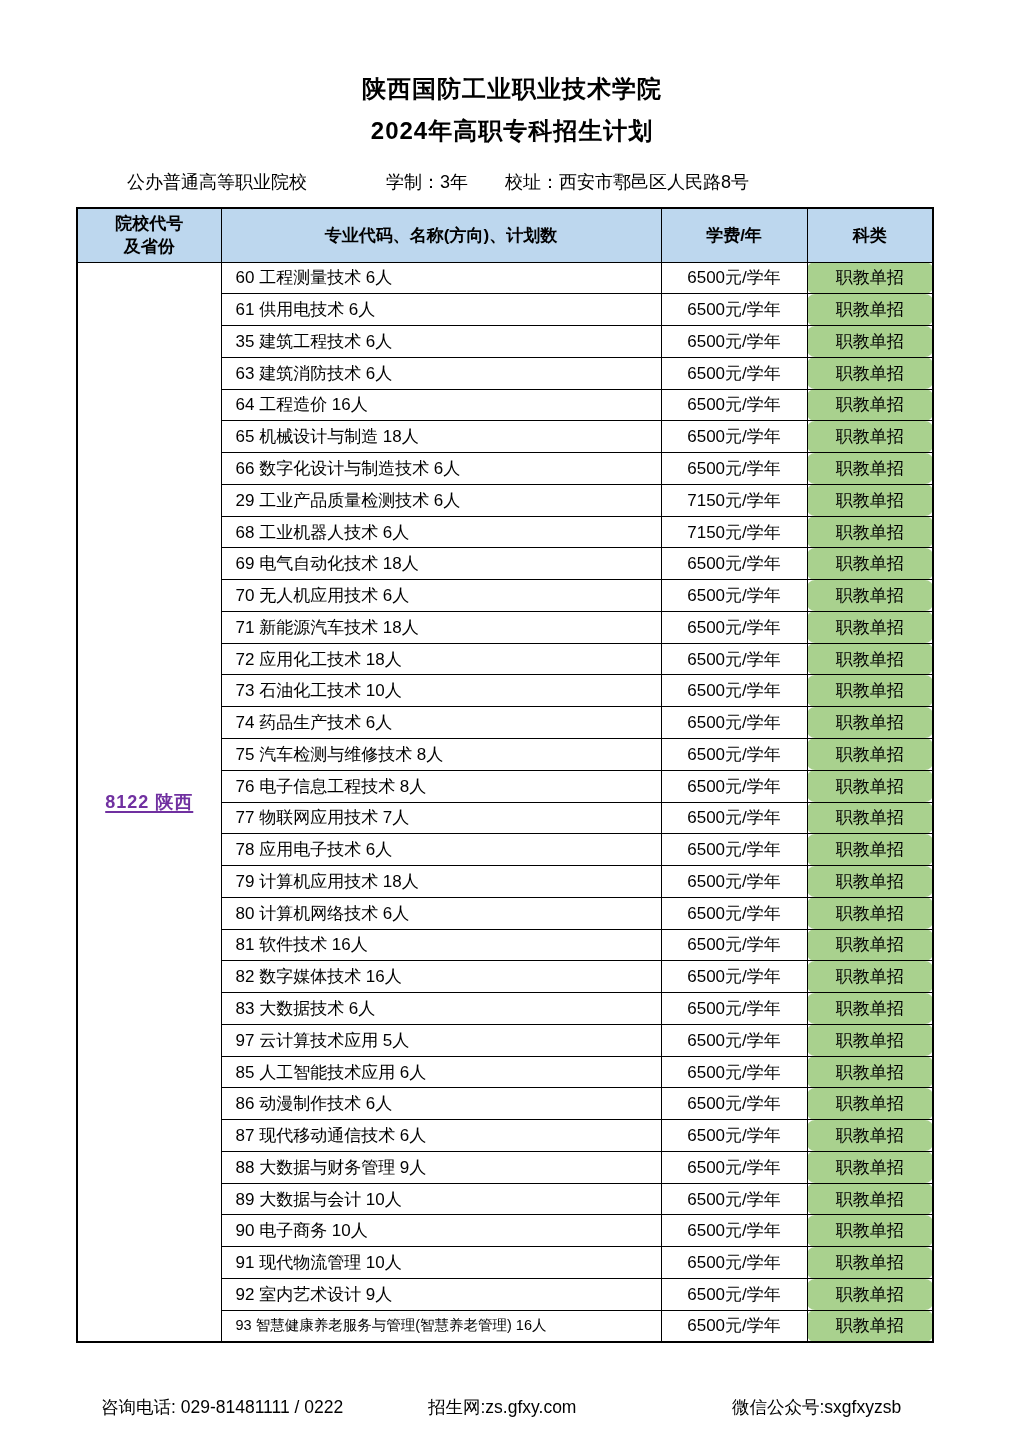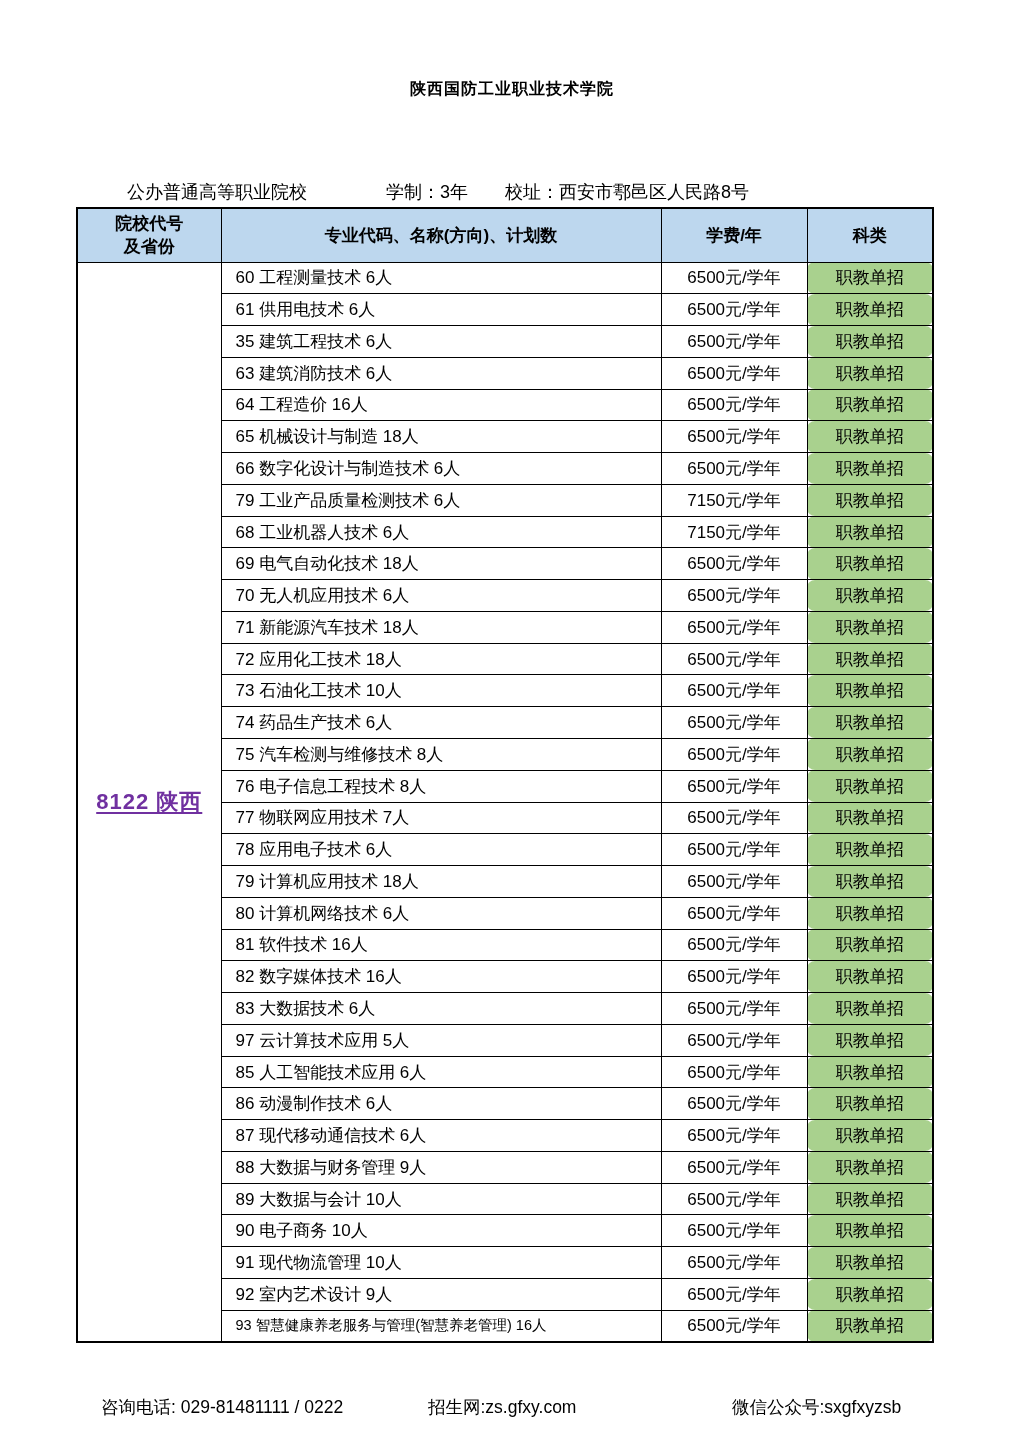--- a/index.html
+++ b/index.html
@@ -13,7 +13,7 @@
   }
   .doc-title {
     position: absolute; top: 68px; left: 0; width: 1024px;
-    text-align: center; font-size: 16px; font-weight: 700; line-height: 42px;
+    text-align: center; font-size: 24px; font-weight: 700; line-height: 42px;
     letter-spacing: 1px;
   }
   .info-line {

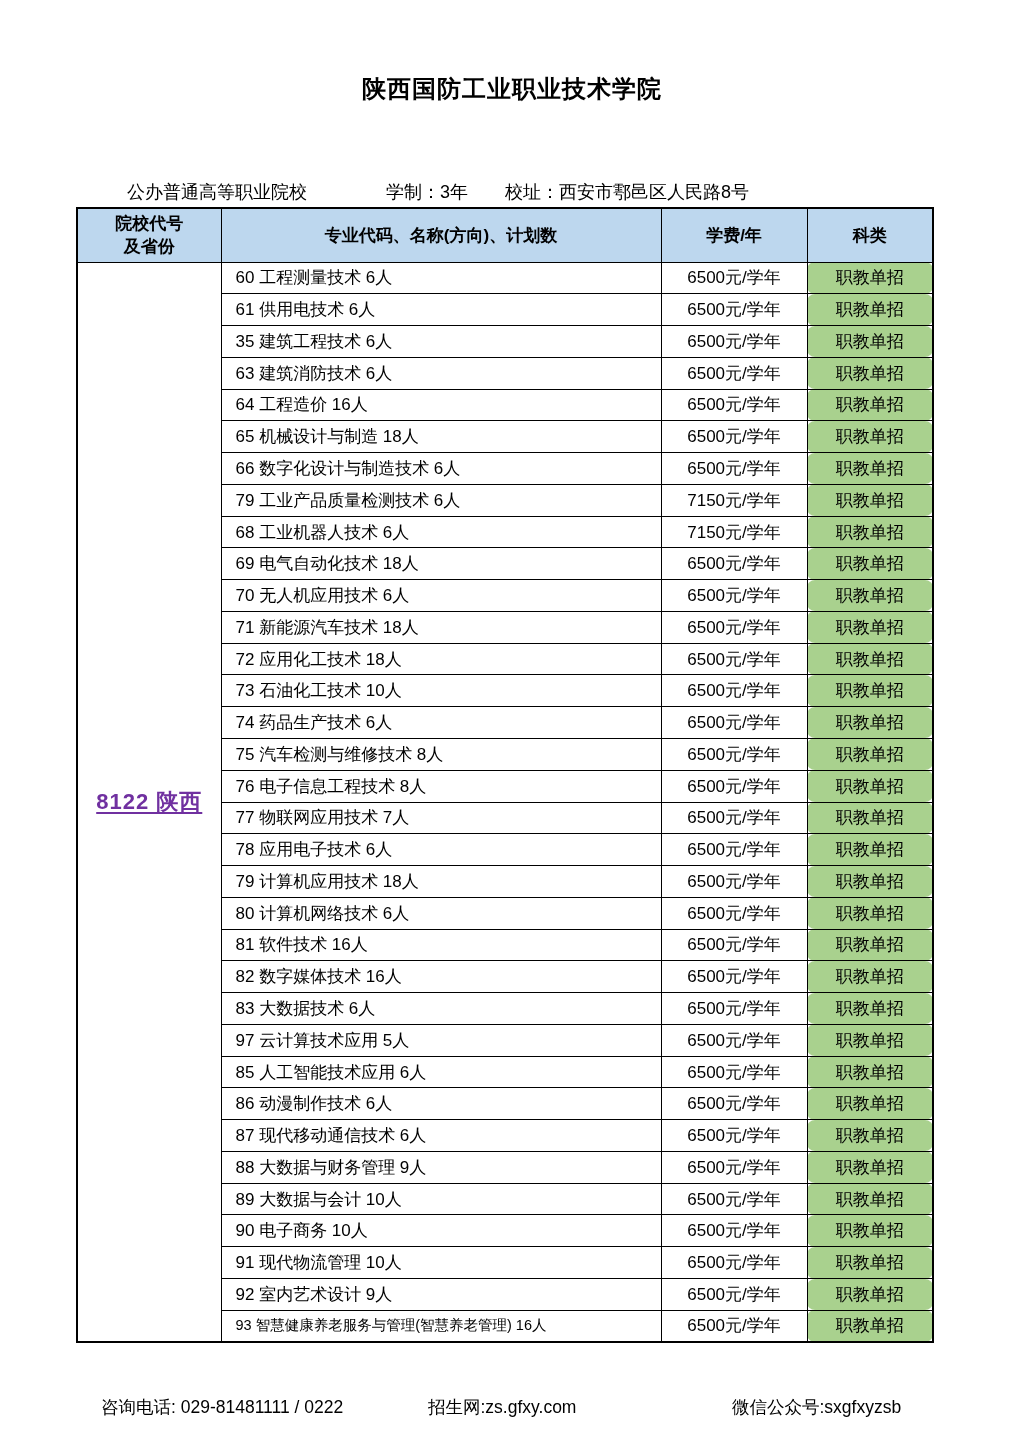--- a/index.html
+++ b/index.html
@@ -69,6 +69,7 @@
 
 <div class="doc-title">
   <div>陕西国防工业职业技术学院</div>
+  <div>2024年高职专科招生计划</div>
 </div>
 
 <div class="info-line">

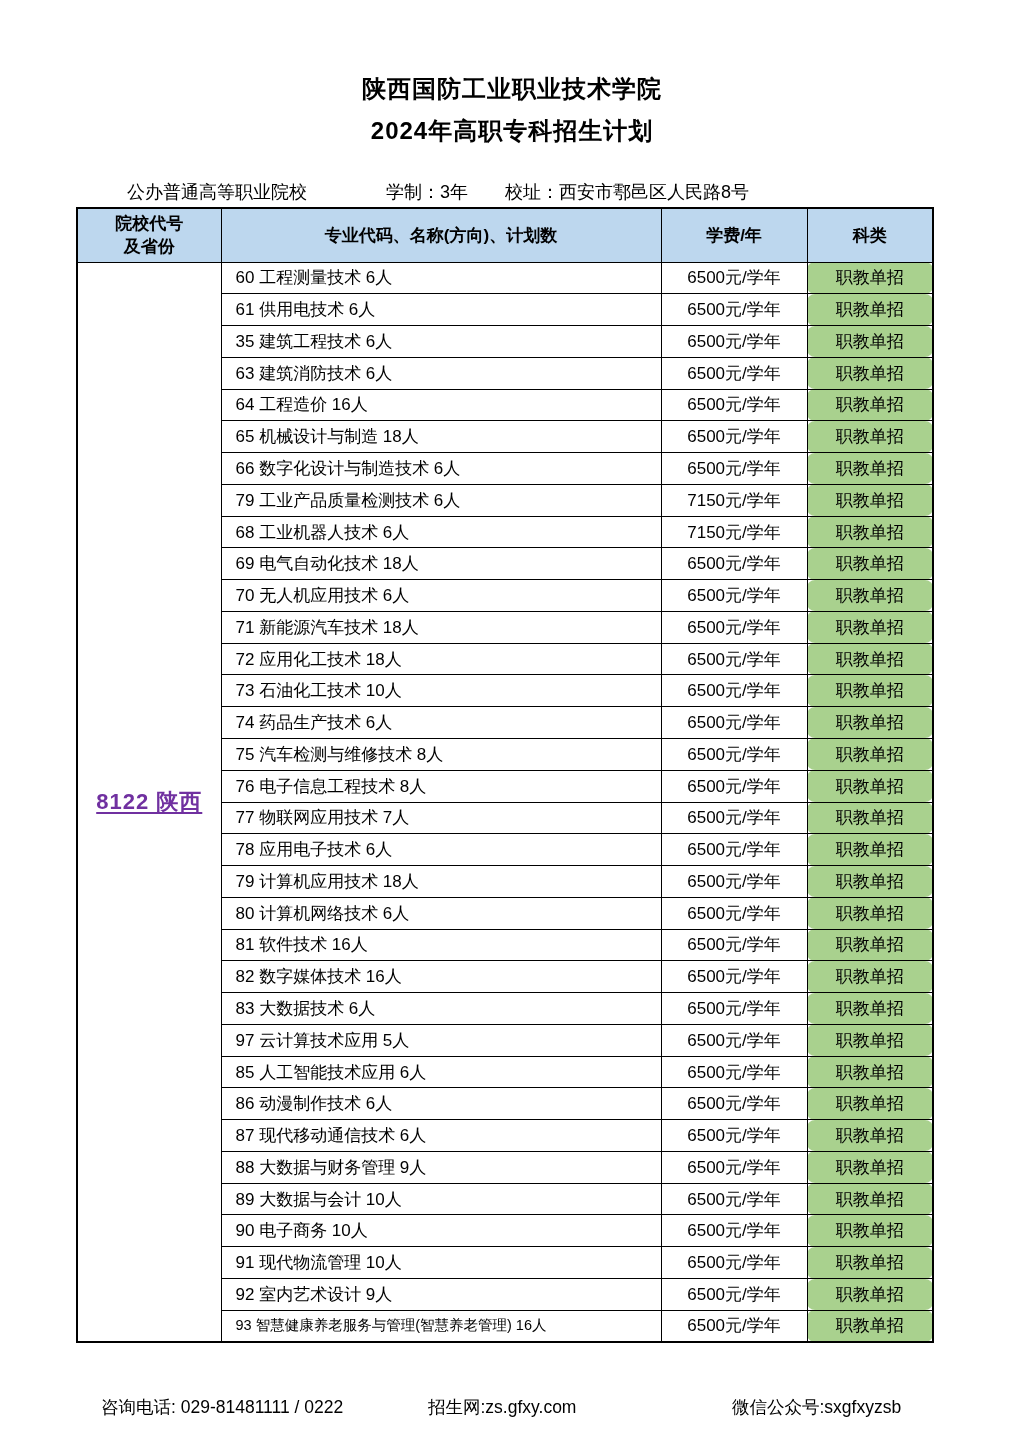--- a/index.html
+++ b/index.html
@@ -17,7 +17,7 @@
     letter-spacing: 1px;
   }
   .info-line {
-    position: absolute; top: 180px; left: 127px;
+    position: absolute; top: 170px; left: 127px;
     font-size: 18px; white-space: nowrap;
   }
   .info-line .seg { display: inline-block; }

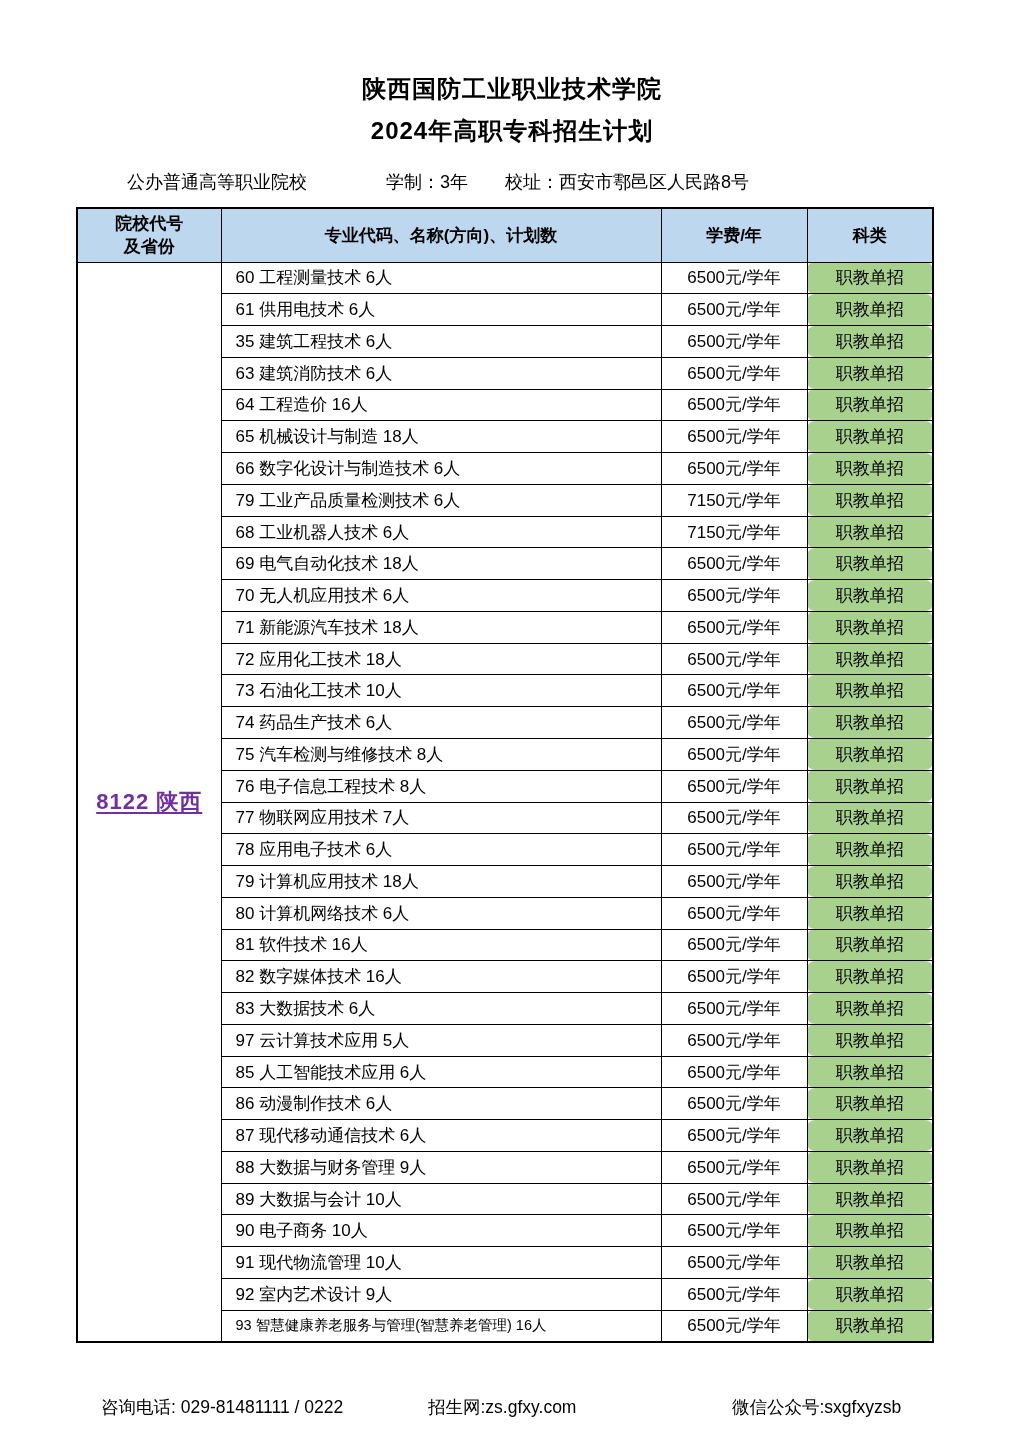--- a/index.html
+++ b/index.html
@@ -134,7 +134,7 @@
         <td class="category-cell">职教单招</td>
       </tr>
       <tr>
-        <td class="major-cell">79 工业产品质量检测技术 6人</td>
+        <td class="major-cell">29 工业产品质量检测技术 6人</td>
         <td class="fee-cell">7150元/学年</td>
         <td class="category-cell">职教单招</td>
       </tr>

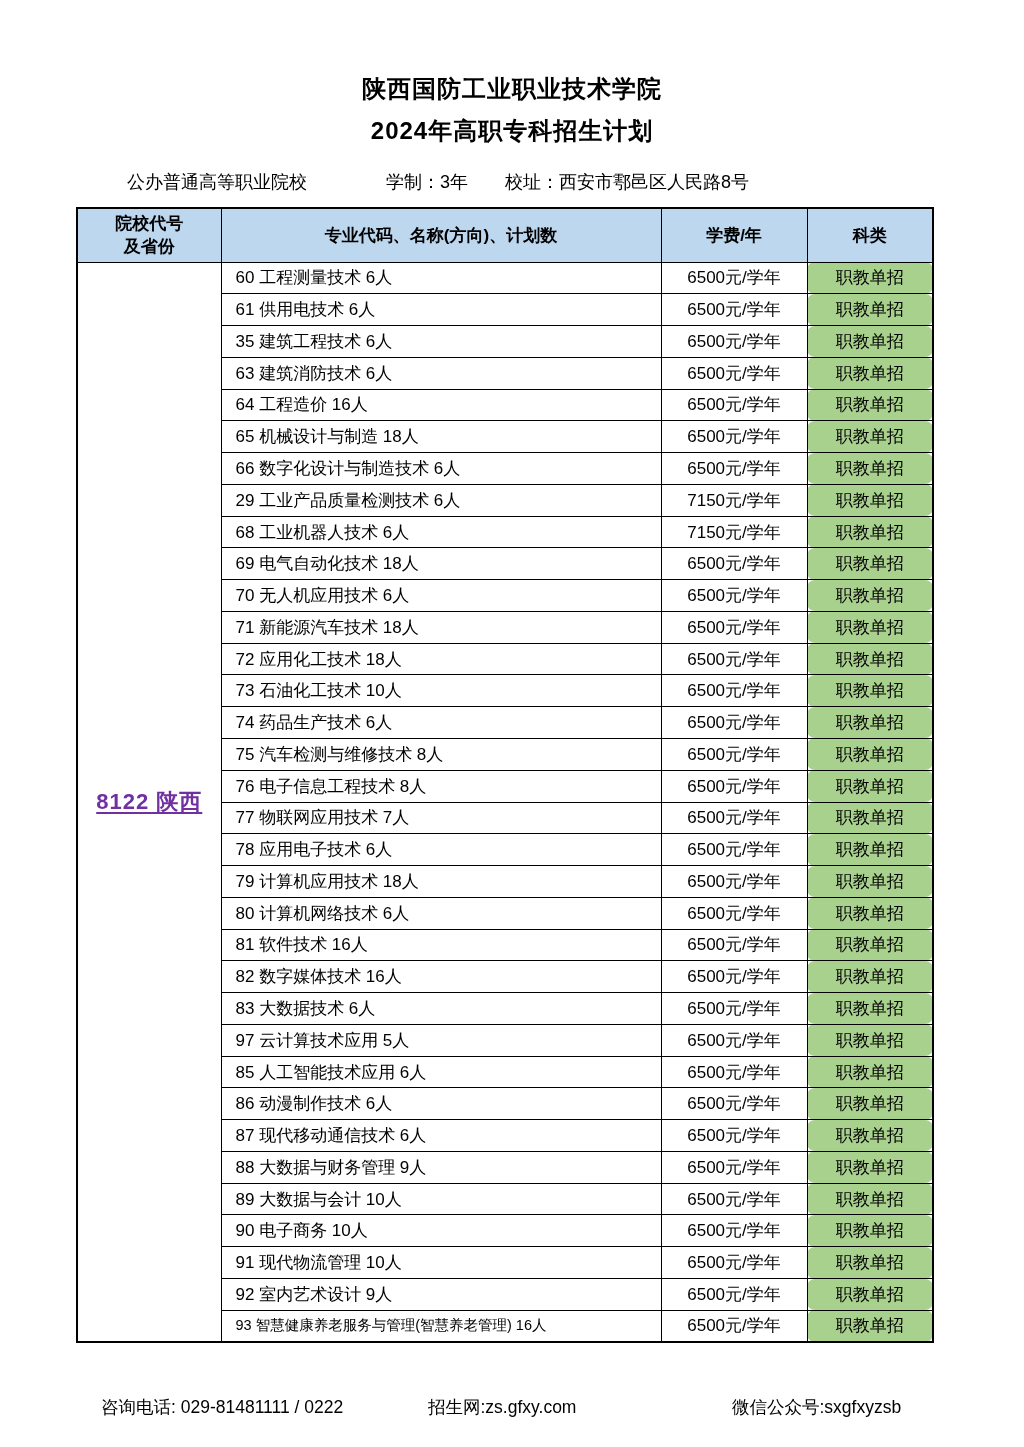--- a/index.html
+++ b/index.html
@@ -49,7 +49,7 @@
   .college-cell { text-align: center; vertical-align: middle; background: #fff; }
   .college-label {
     color: var(--college-text, #7030A0);
-    font-size: 22px; font-weight: 700;
+    font-size: 18px; font-weight: 700;
     text-decoration: underline;
     text-decoration-thickness: 2px;
     text-underline-offset: 3px;

